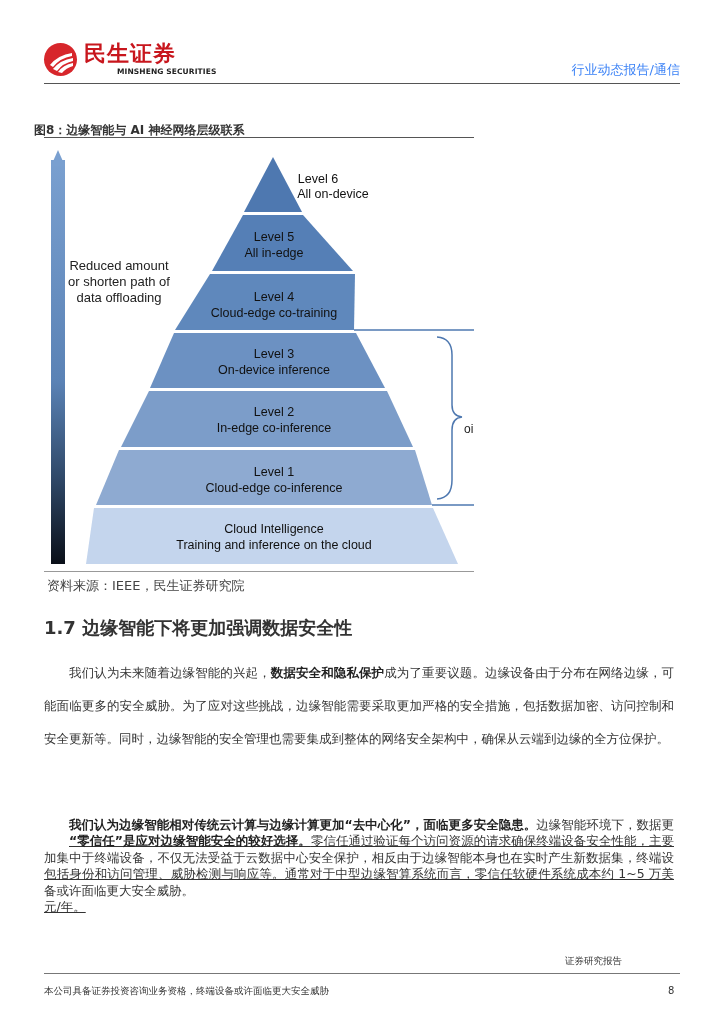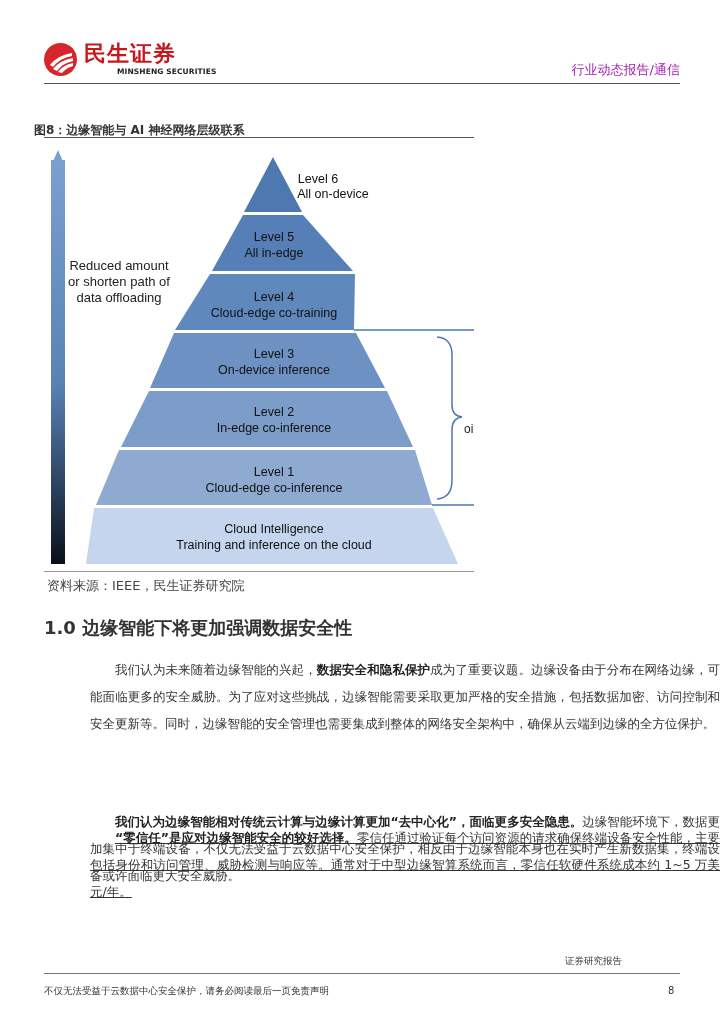--- a/index.html
+++ b/index.html
@@ -11,7 +11,7 @@
   .logo-circle { left: 44px; top: 43px; width: 33px; height: 33px; border-radius: 50%; background: #d7262b; overflow: hidden; }
   .logo-cn { left: 84px; top: 42px; font-size: 22px; font-weight: bold; color: #c8161d; letter-spacing: 1px; line-height: 24px; font-family: Liberation Serif, serif; }
   .logo-en { left: 84px; top: 67px; font-size: 7.5px; font-weight: bold; color: #222; letter-spacing: 0.1px; line-height: 9px; margin-left: 33px; }
-  .header-right { right: 44px; top: 61px; font-size: 13px; color: #a21caf; }
+  .header-right { right: 44px; top: 61px; font-size: 13px; color: #3b82f6; }
   .header-line { left: 44px; right: 44px; top: 83px; height: 1px; background: #555; }
 
   

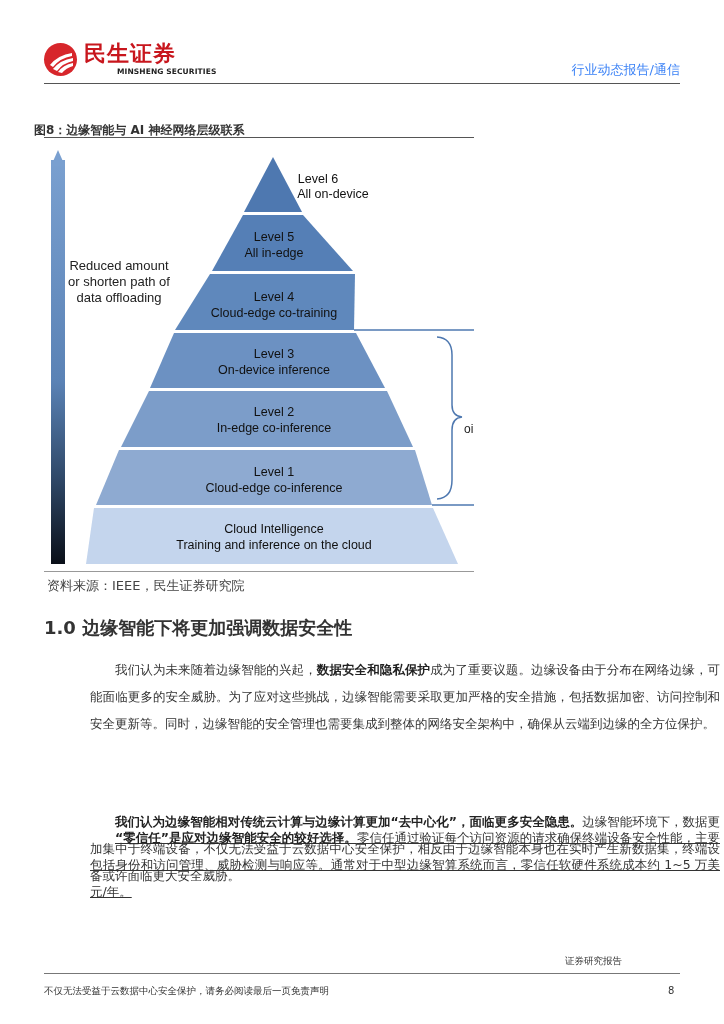--- a/index.html
+++ b/index.html
@@ -103,7 +103,7 @@
 <div class="abs src-line"></div>
 <div class="abs source">资料来源：IEEE，民生证券研究院</div>
 
-<div class="abs sec-title">1.0 边缘智能下将更加强调数据安全性</div>
+<div class="abs sec-title">1.7 边缘智能下将更加强调数据安全性</div>
 
 <div class="abs para" style="top:656px;">
   <span class="indent"></span><span>我们认为未来随着边缘智能的兴起，</span><b>数据安全和隐私保护</b><span>成为了重要议题。边缘设备由于分布在网络边缘，可能面临更多的安全威胁。为了应对这些挑战，边缘智能需要采取更加严格的安全措施，包括数据加密、访问控制和安全更新等。同时，边缘智能的安全管理也需要集成到整体的网络安全架构中，确保从云端到边缘的全方位保护。</span>

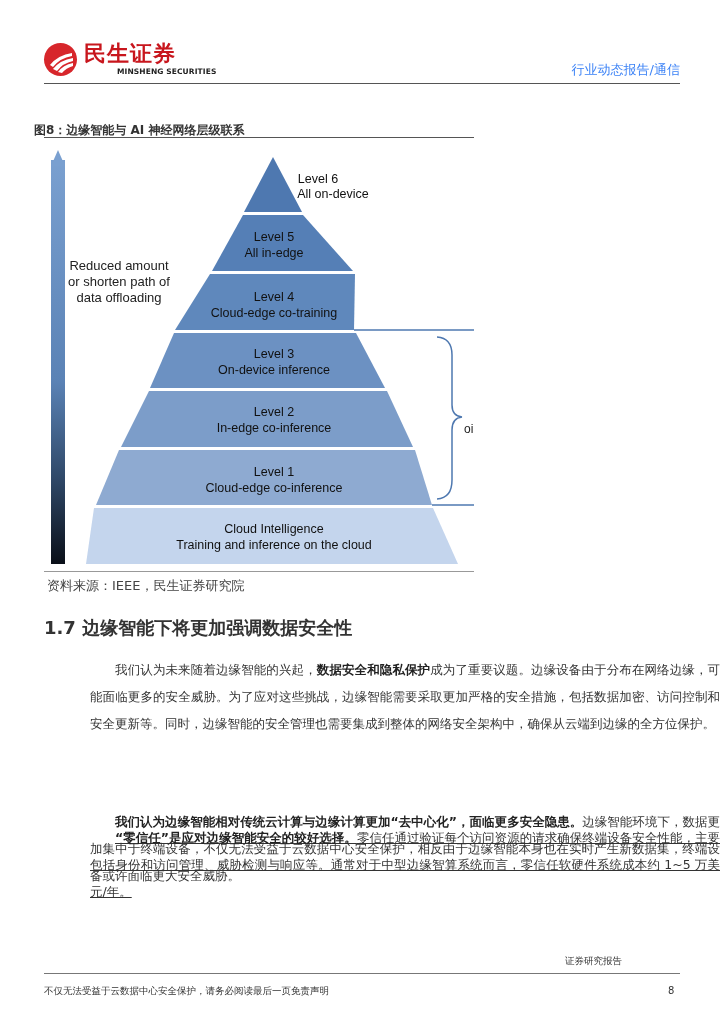--- a/index.html
+++ b/index.html
@@ -24,7 +24,7 @@
   
   .sec-title { left: 44px; top: 616px; font-size: 18px; font-weight: bold; color: #333; }
 
-  .para { left: 44px; width: 630px; font-size: 12.5px; line-height: 27px; color: #333; text-align: justify; margin-left: 46px; }
+  .para { left: 44px; width: 630px; font-size: 12.5px; line-height: 33px; color: #333; text-align: justify; }
   .para b { color: #222; }
   .indent { display: inline-block; width: 25px; }
 

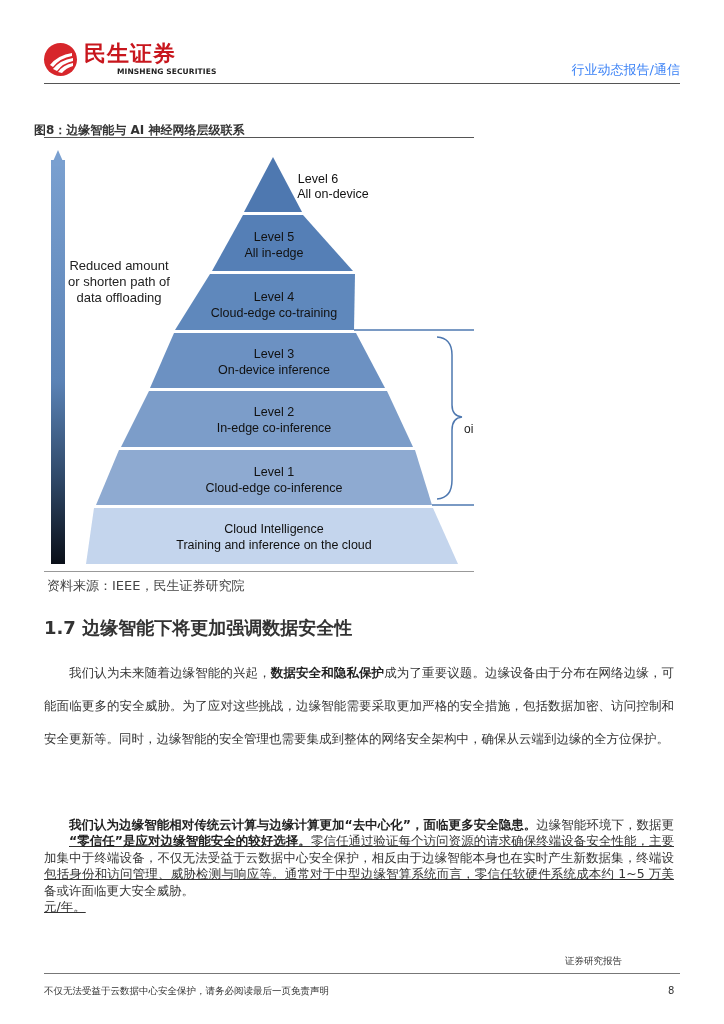--- a/index.html
+++ b/index.html
@@ -118,7 +118,7 @@
 </div>
 
 <div class="abs footer-line"></div>
-<div class="abs footer-left">不仅无法受益于云数据中心安全保护，请务必阅读最后一页免责声明</div>
+<div class="abs footer-left">本公司具备证券投资咨询业务资格，终端设备或许面临更大安全威胁</div>
 <div class="abs footer-mid">证券研究报告</div>
 <div class="abs footer-page">8</div>
 

